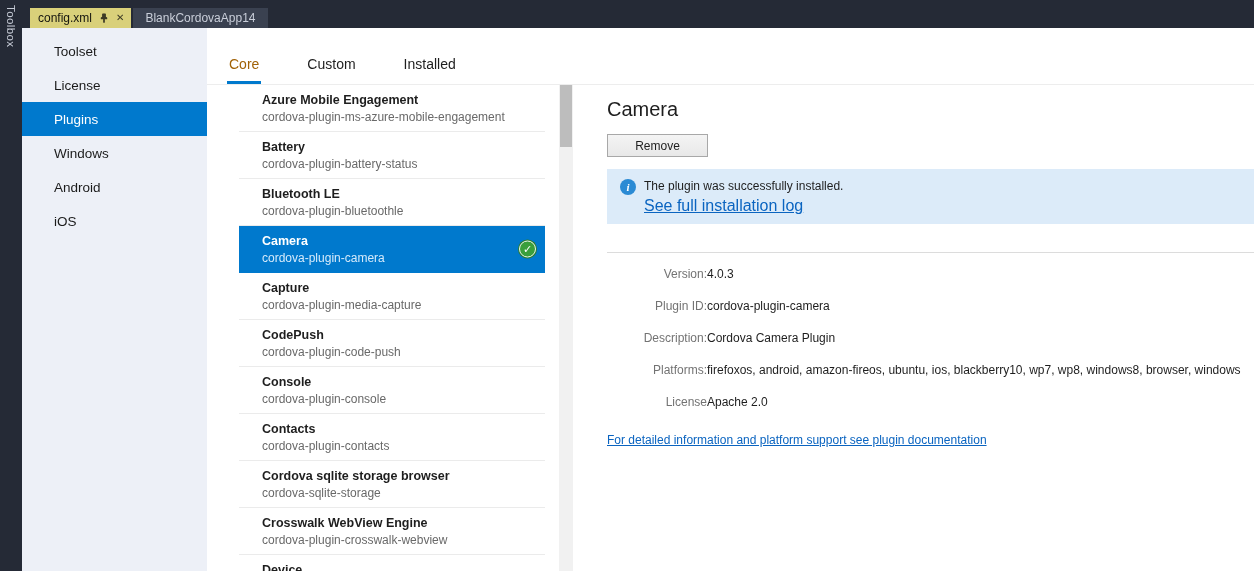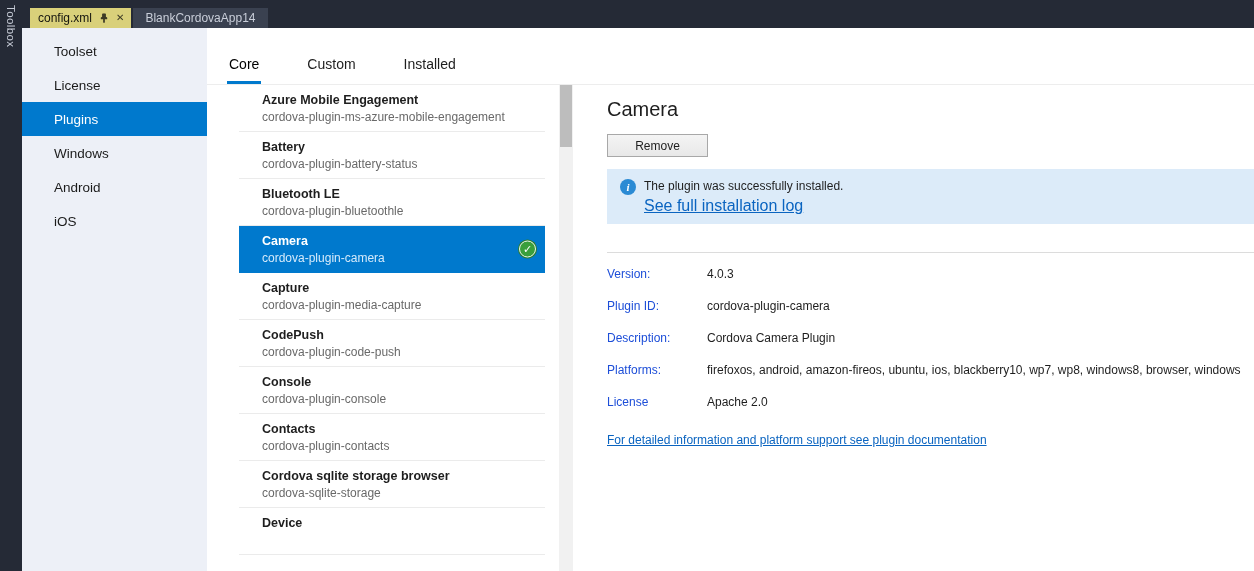--- a/index.html
+++ b/index.html
@@ -29,7 +29,7 @@
   .main { position:absolute; top:28px; left:207px; right:0; bottom:0; background:#fff; display:flex; flex-direction:column; }
   .main-tabs { height:57px; flex:none; display:flex; align-items:flex-end; padding-left:20px; gap:44px; border-bottom:1px solid #ededed; }
   .main-tab { font-size:14px; color:#1e1e1e; padding:0 2px 9px 2px; border-bottom:3px solid transparent; cursor:default; }
-  .main-tab.selected { color:#000000; border-bottom-color:#0079cd; }
+  .main-tab.selected { color:#a16207; border-bottom-color:#0079cd; }
 
   .content { flex:1; display:flex; min-height:0;margin-left:32px; }
 

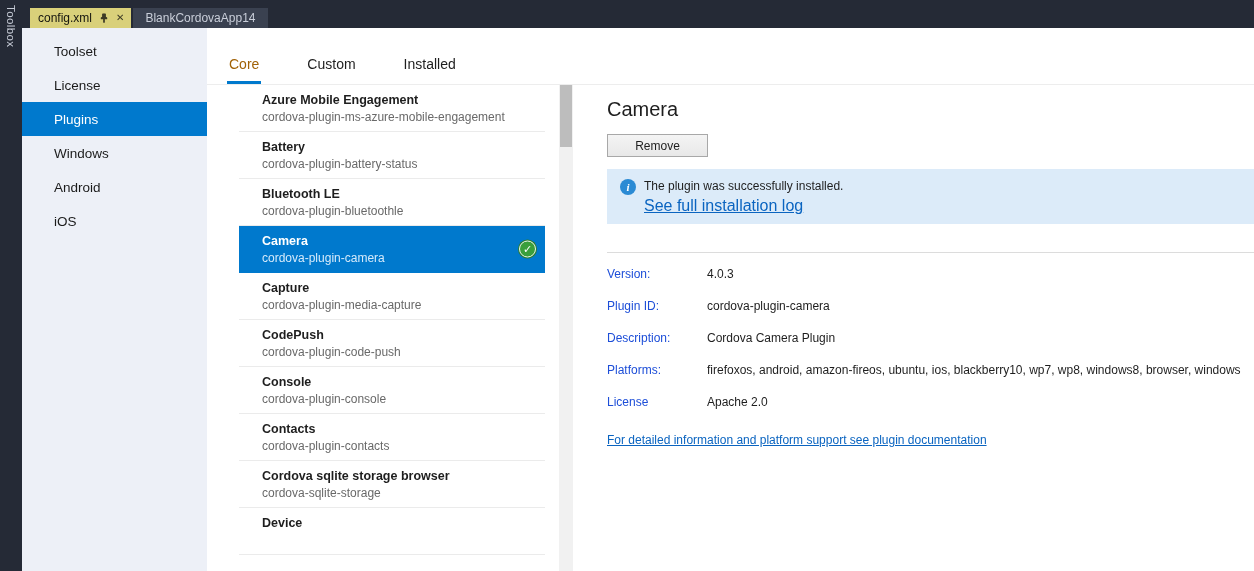--- a/index.html
+++ b/index.html
@@ -58,7 +58,7 @@
   .sep { border-top:1px solid #dcdcdc; margin-top:28px; }
   .fields { margin-top:14px; }
   .field-row { display:flex; margin-bottom:17px; font-size:12px; line-height:15px; }
-  .field-label { width:100px; flex:none; color:#1d4ed8; }
+  .field-label { width:100px; flex:none; color:#737373;text-align:right; }
   .field-value { color:#1e1e1e; white-space:nowrap; }
   .doc-link { display:inline-block; margin-top:6px; font-size:12px; color:#0a64c0; text-decoration:underline; cursor:pointer; }
 </style>

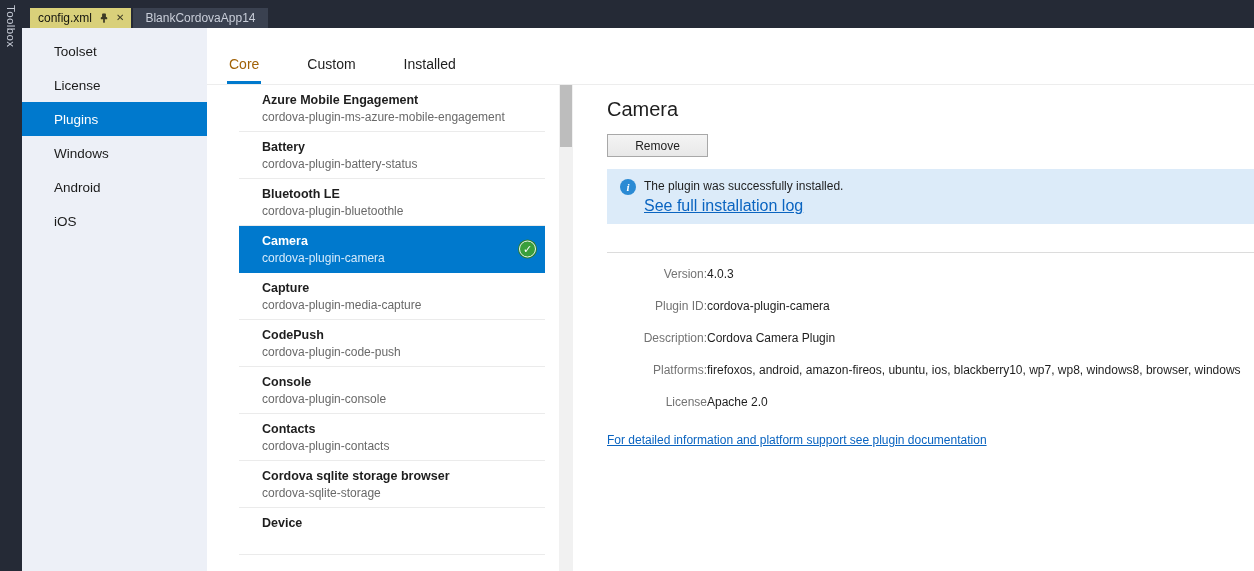--- a/index.html
+++ b/index.html
@@ -149,6 +149,10 @@
           <div class="p-id">cordova-sqlite-storage</div>
         </div>
         <div class="plugin-item">
+          <div class="p-name">Crosswalk WebView Engine</div>
+          <div class="p-id">cordova-plugin-crosswalk-webview</div>
+        </div>
+        <div class="plugin-item">
           <div class="p-name">Device</div>
           <div class="p-id"></div>
         </div>

